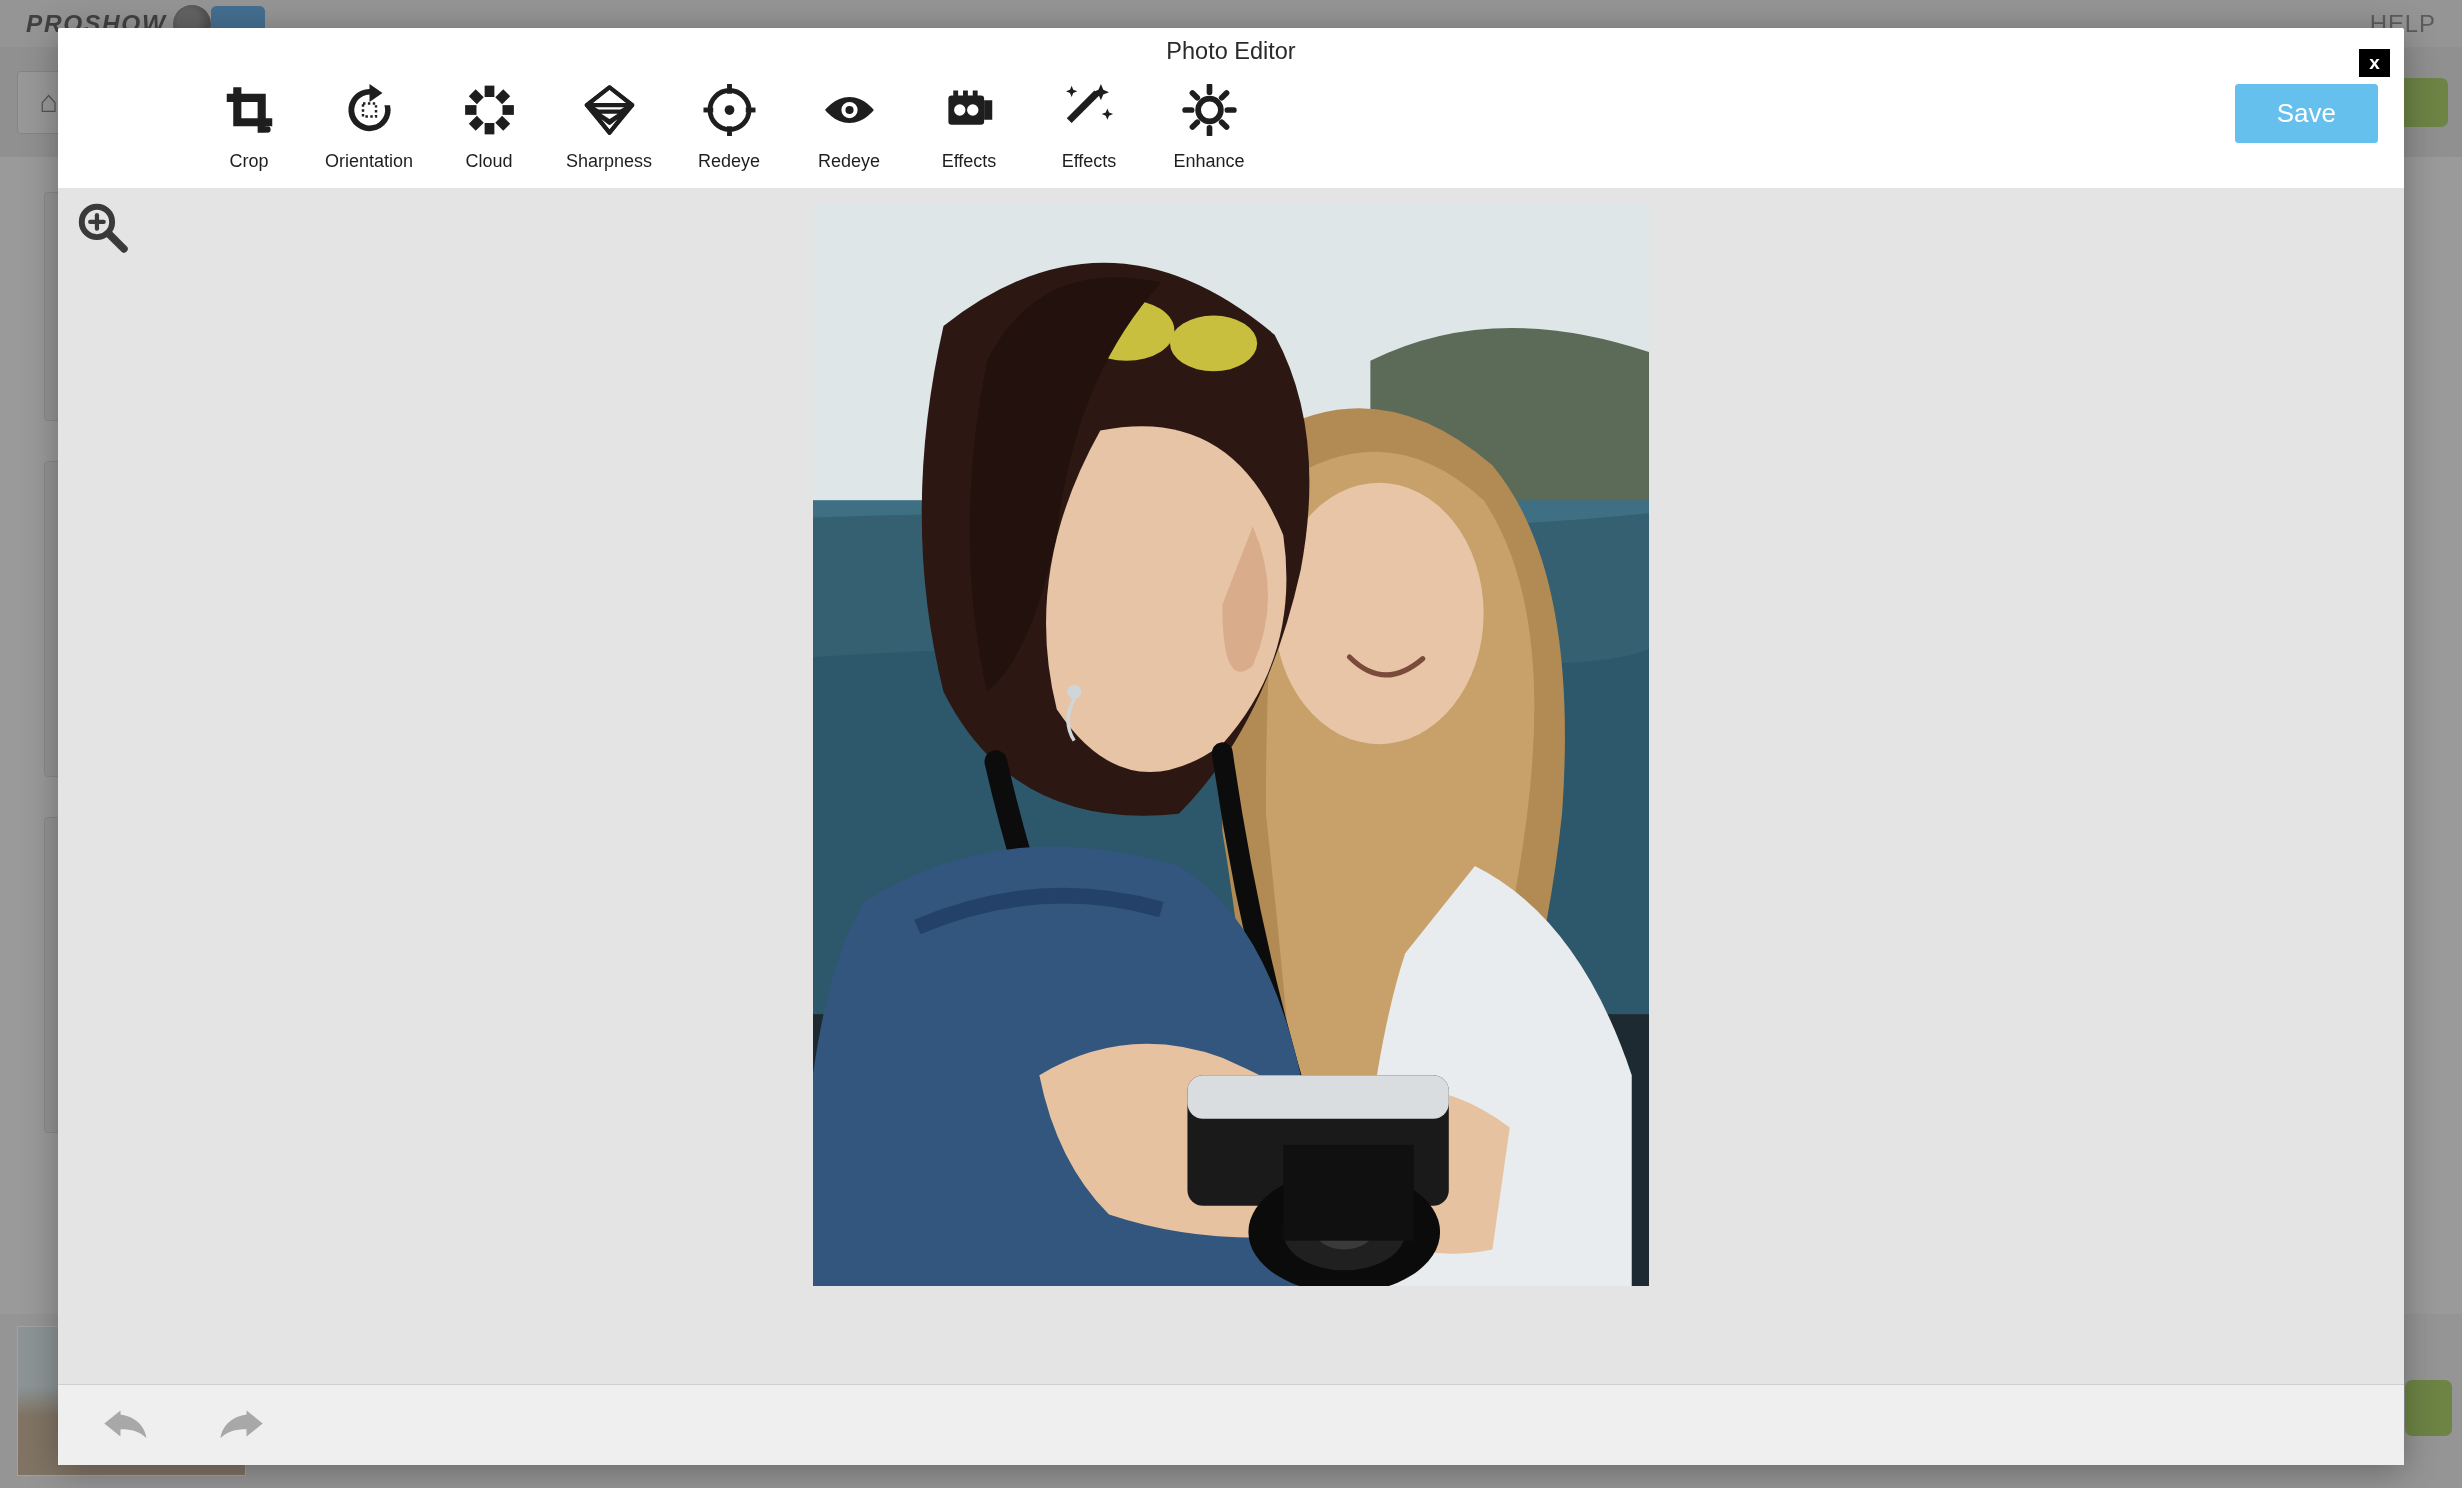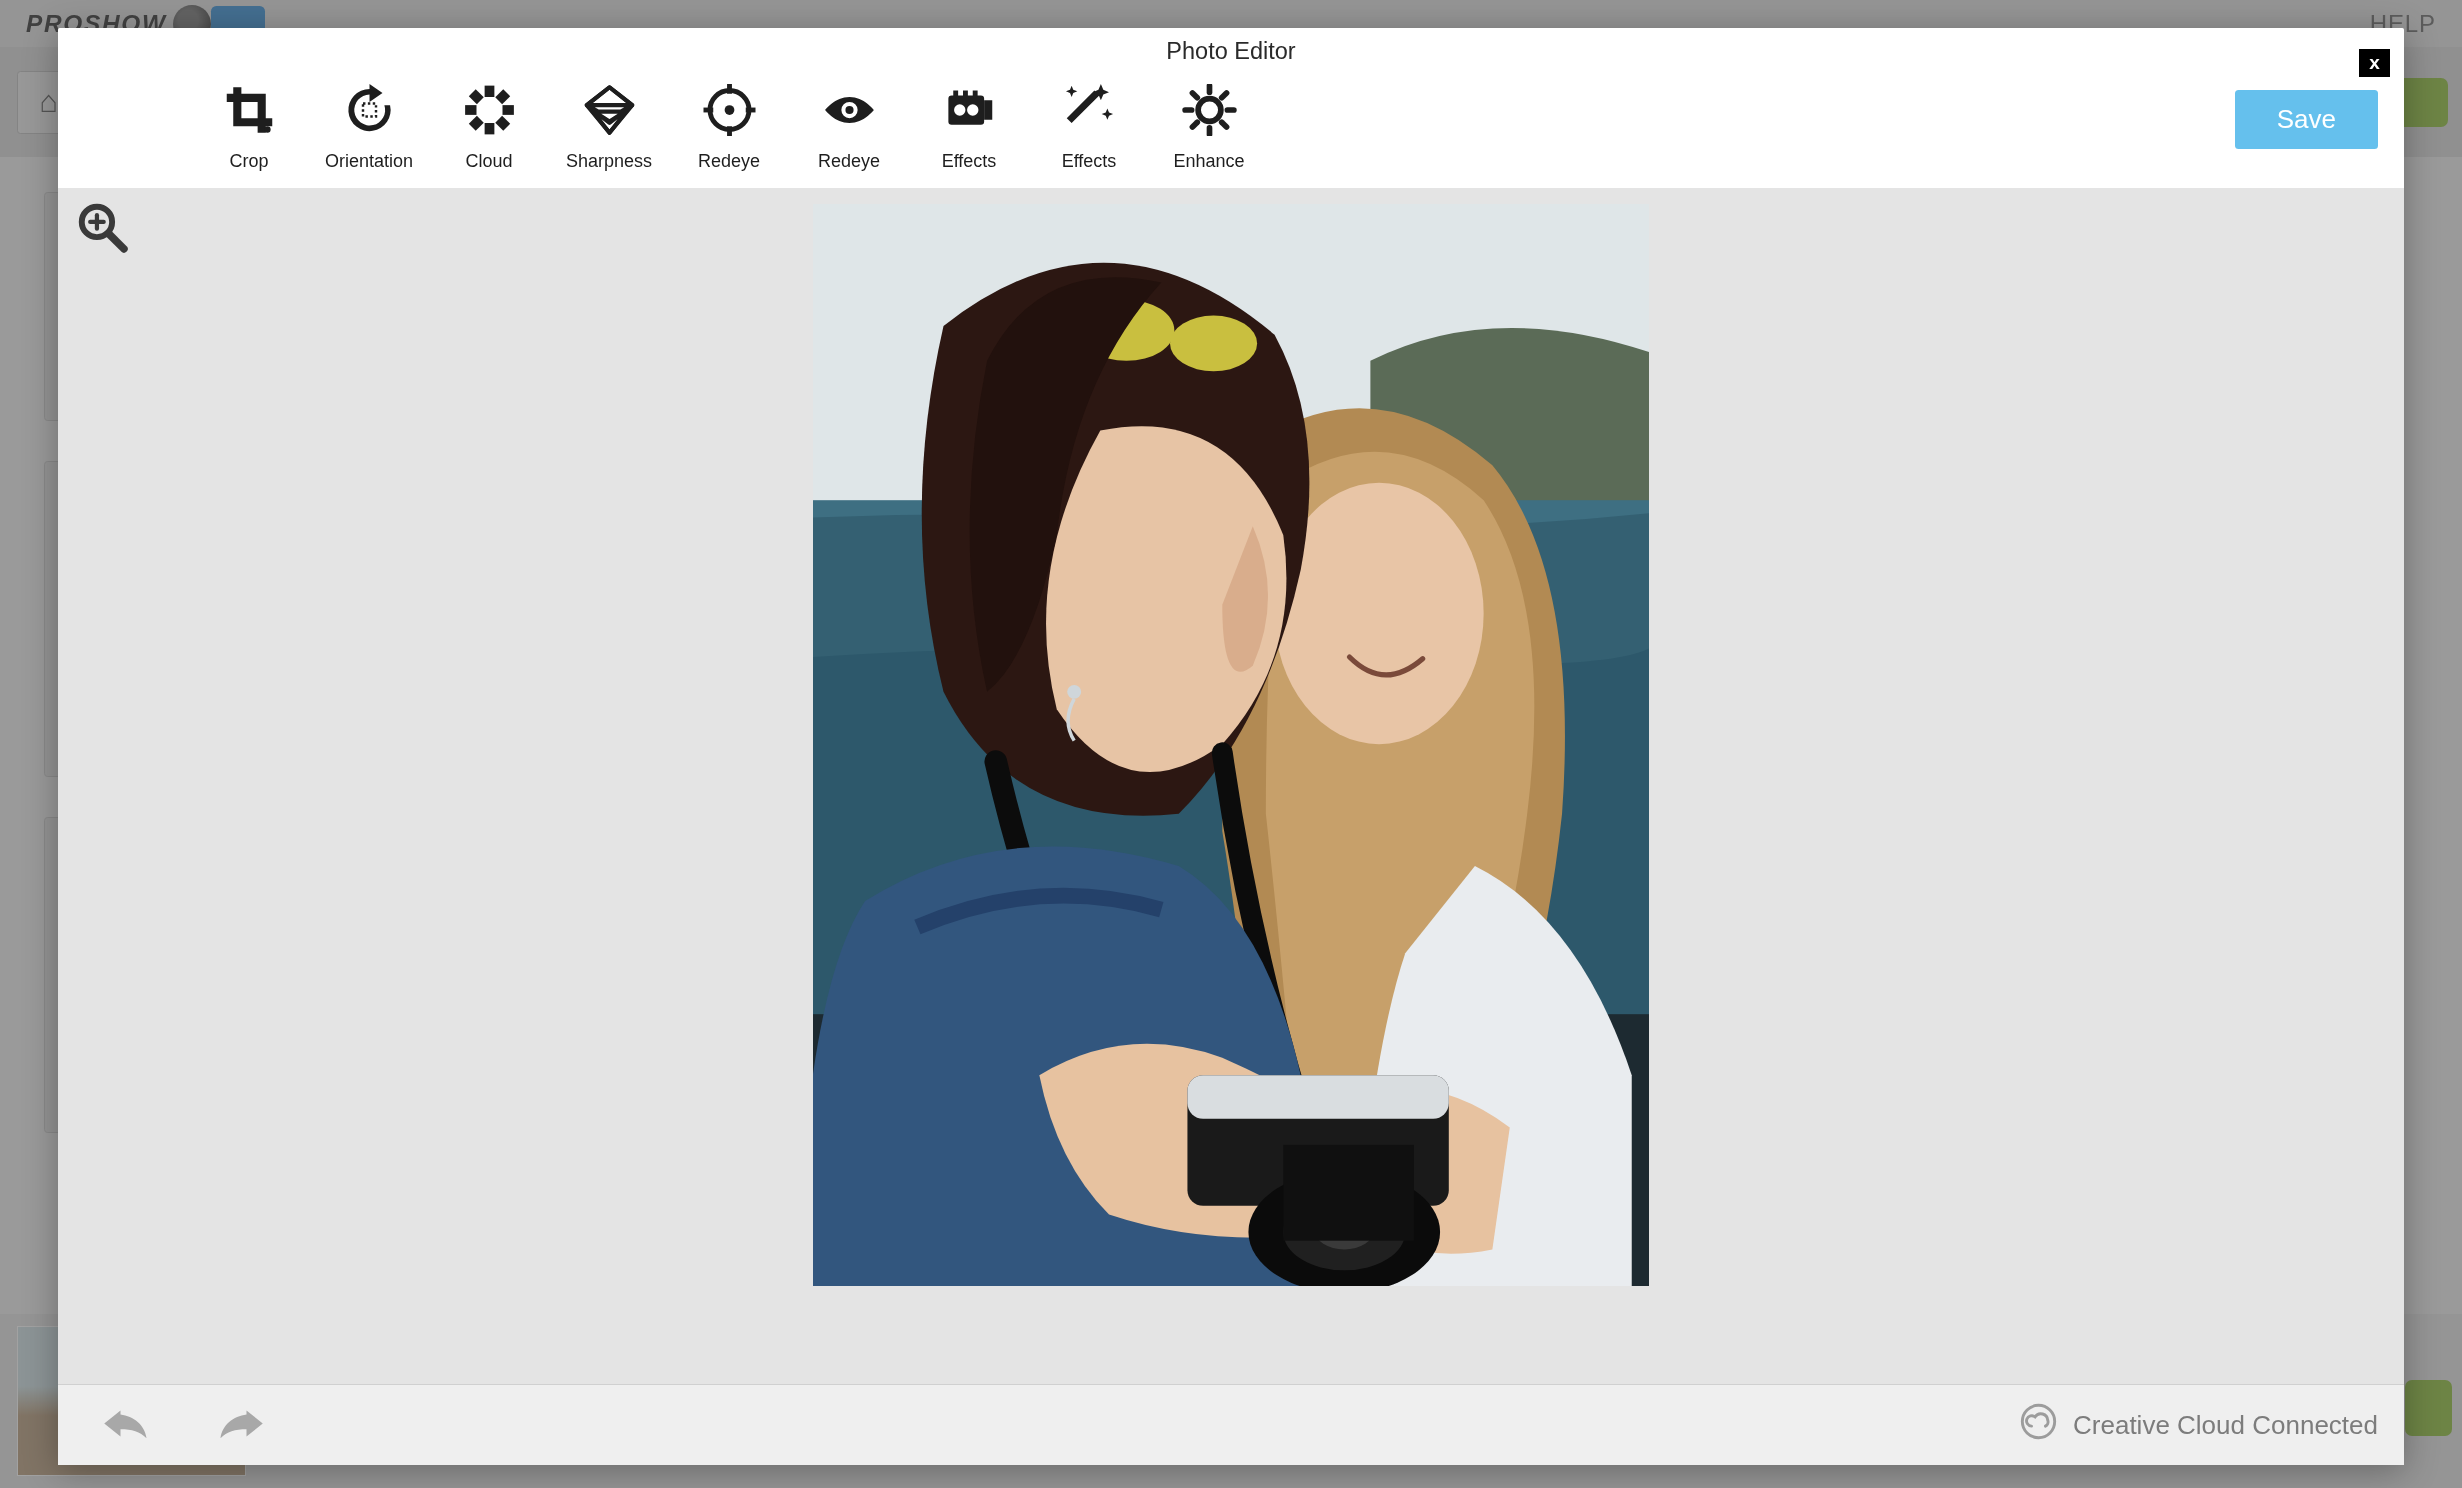--- a/index.html
+++ b/index.html
@@ -205,7 +205,7 @@
 
   .save-btn {
     margin-left: auto;
-    margin-top: 6px;
+    margin-top: 0;
     background: #65c0ed;
     color: #fff;
     font-size: 26px;

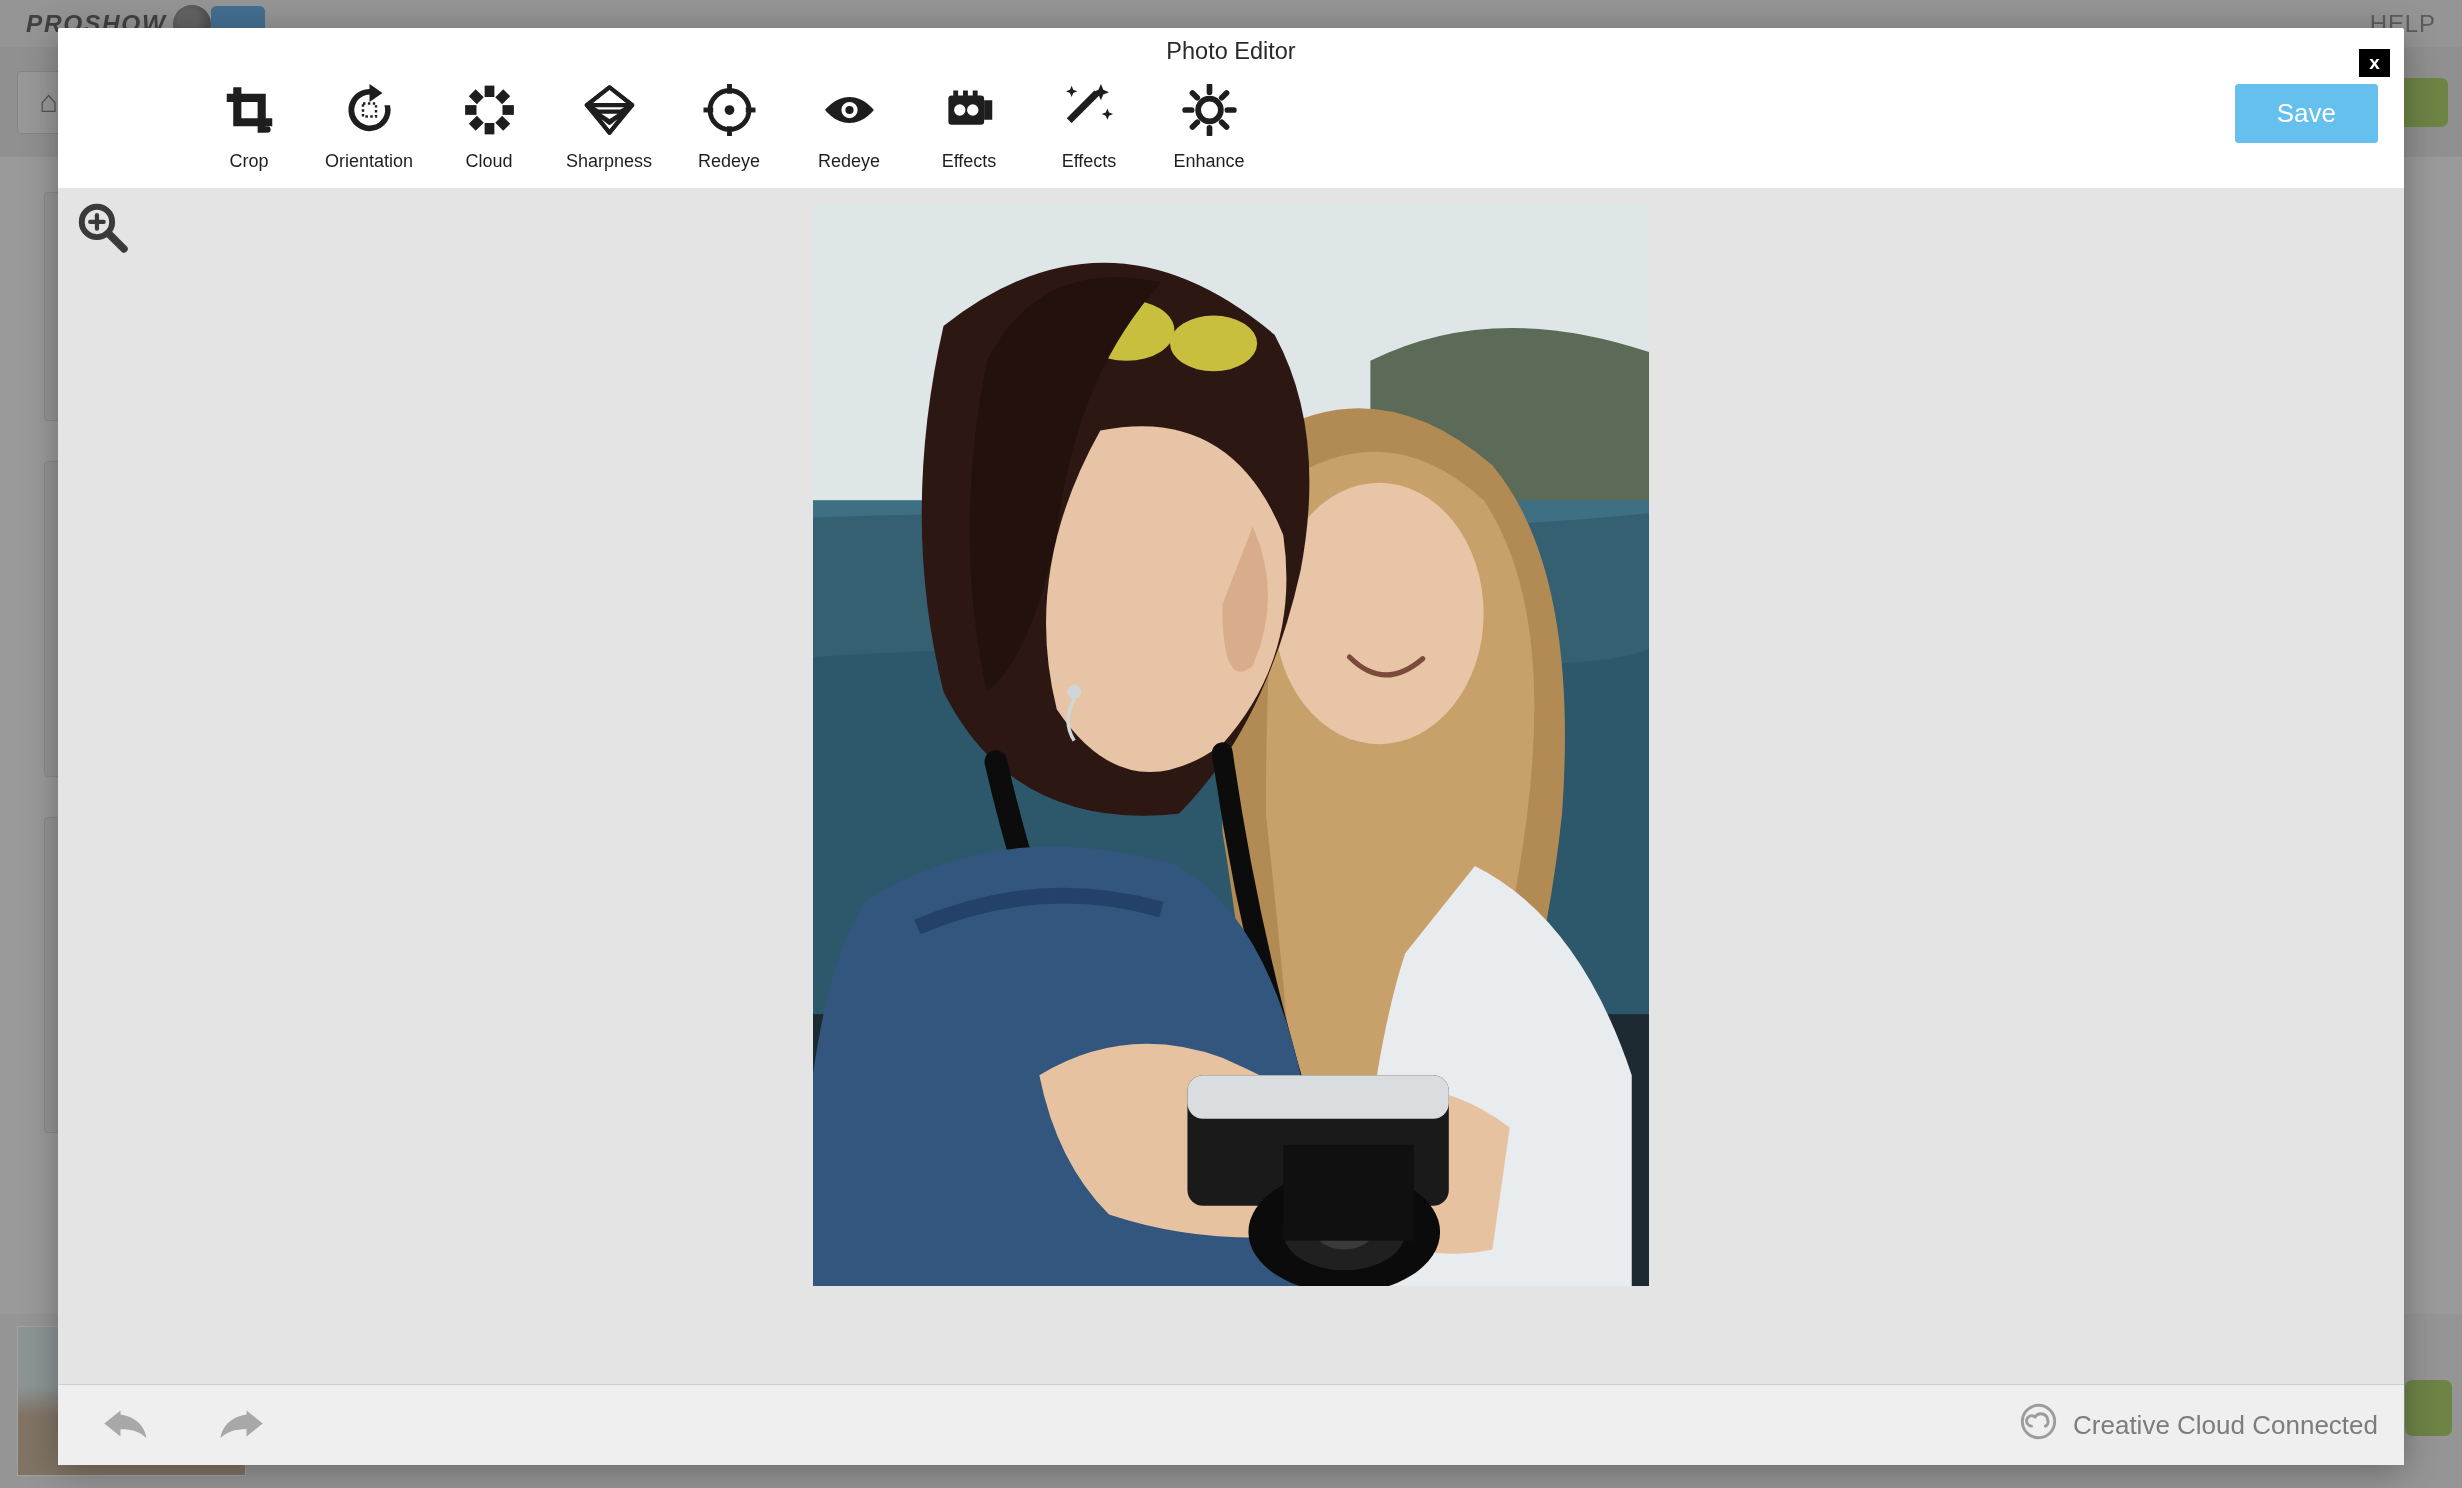--- a/index.html
+++ b/index.html
@@ -529,15 +529,6 @@
         </span>
       </span>
     </div>
-    <div class="cc-status">
-      <span>
-        <svg viewBox="0 0 64 64">
-            <circle cx="32" cy="32" r="28" fill="none" stroke="#9c9c9c" stroke-width="5"></circle>
-            <path d="M20 40a9 9 0 1 1 6-16 12 12 0 0 1 22 6 8 8 0 0 1-4 10" fill="none" stroke="#9c9c9c" stroke-width="5" stroke-linecap="round"></path>
-          </svg>
-      </span>
-      <span>Creative Cloud Connected</span>
-    </div>
   </div>
 
 </div>

